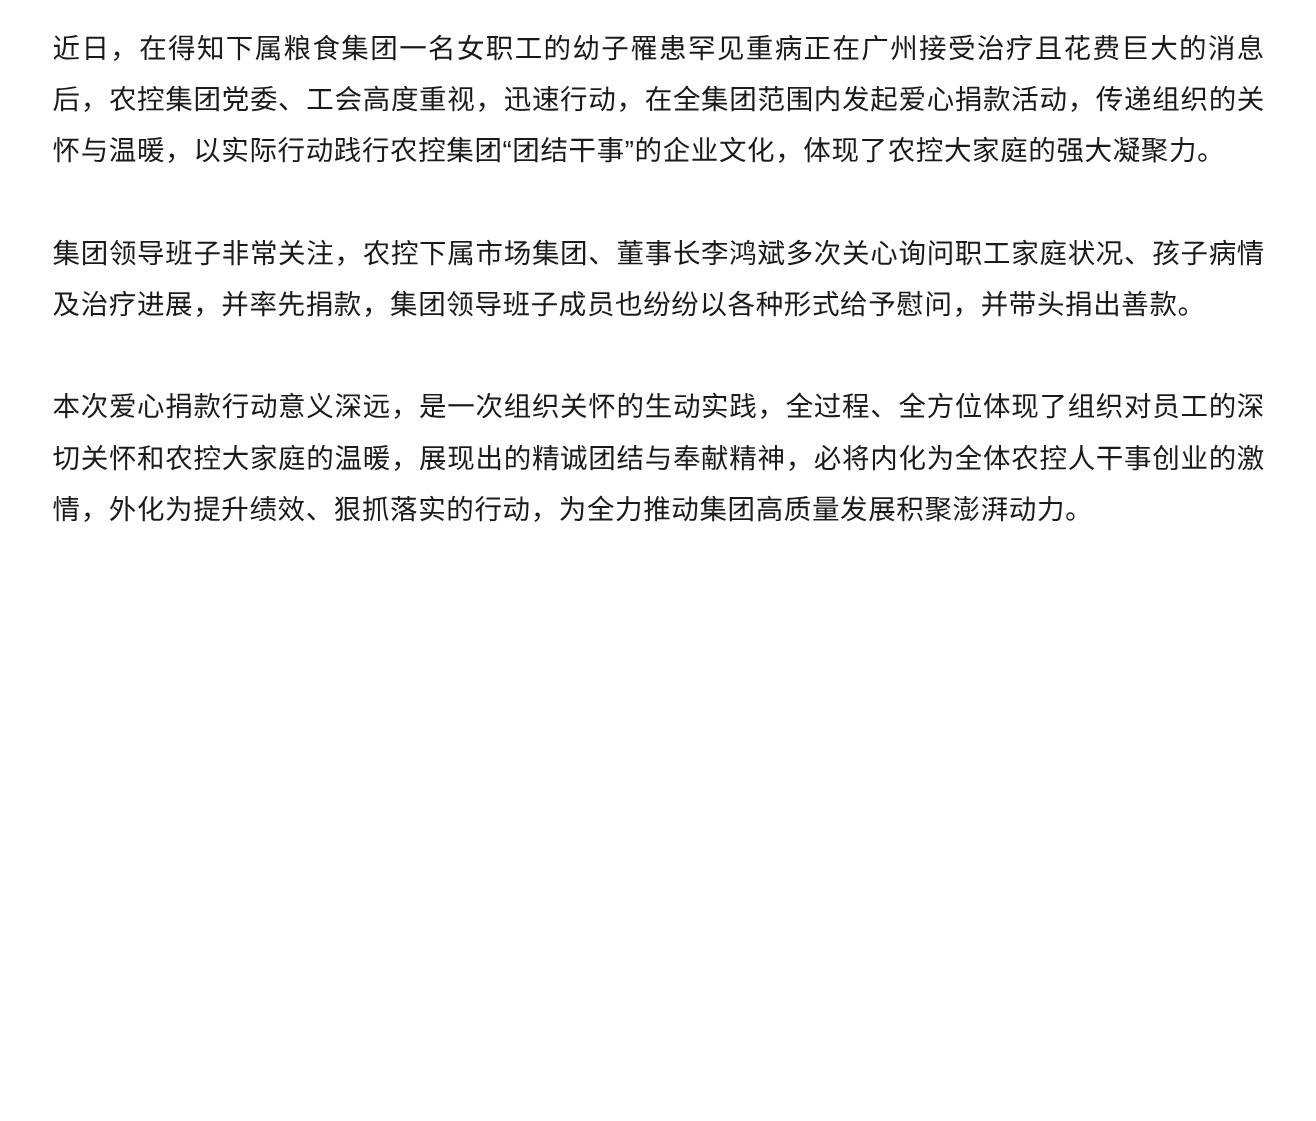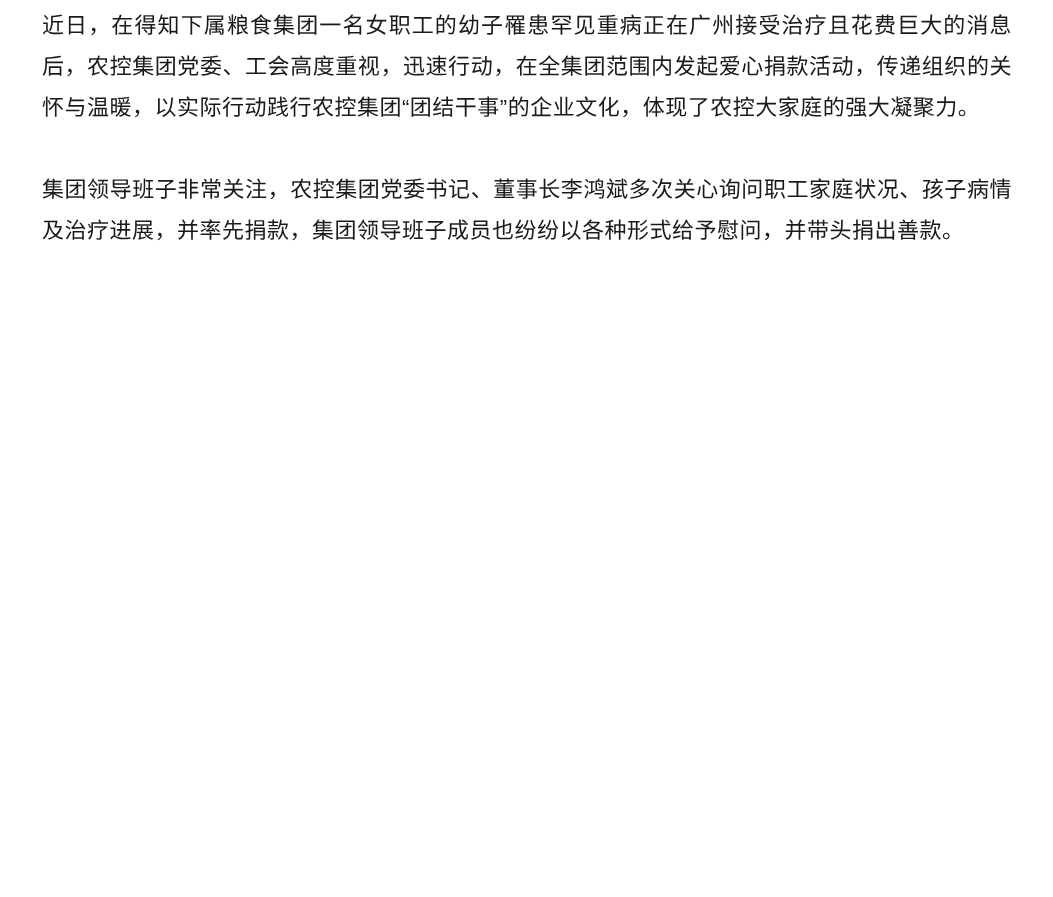--- a/index.html
+++ b/index.html
@@ -15,7 +15,7 @@
   .article {
     box-sizing: border-box;
     width: 1053px;
-    padding: 5px 41px 0 42px;
+    padding: 18px 41px 0 42px;
     font-family: "Liberation Sans", sans-serif;
     font-size: 22px;
     line-height: 41px;

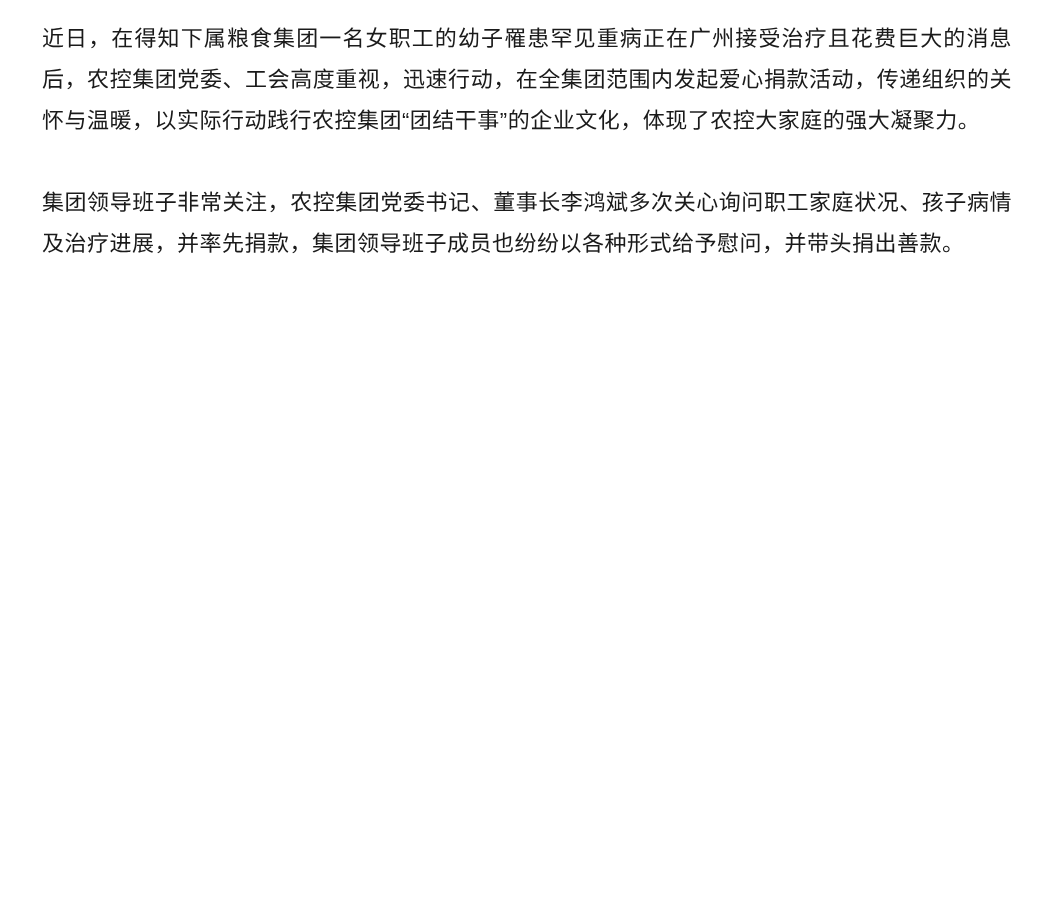--- a/index.html
+++ b/index.html
@@ -36,7 +36,7 @@
 
 <article class="article" style="color: rgb(26, 26, 26);">
   <p>近日，在得知下属粮食集团一名女职工的幼子罹患罕见重病正在广州接受治疗且花费巨大的消息后，农控集团党委、工会高度重视，迅速行动，在全集团范围内发起爱心捐款活动，传递组织的关怀与温暖，以实际行动践行农控集团“团结干事”的企业文化，体现了农控大家庭的强大凝聚力。</p>
-  <p>集团领导班子非常关注，农控集团党委书记、董事长李鸿斌多次关心询问职工家庭状况、孩子病情及治疗进展，并率先捐款，集团领导班子成员也纷纷以各种形式给予慰问，并带头捐出善款。</p>
+  <p>集团领导班子非常关注，农控下属市场集团、董事长李鸿斌多次关心询问职工家庭状况、孩子病情及治疗进展，并率先捐款，集团领导班子成员也纷纷以各种形式给予慰问，并带头捐出善款。</p>
 </article>
 
 </body></html>

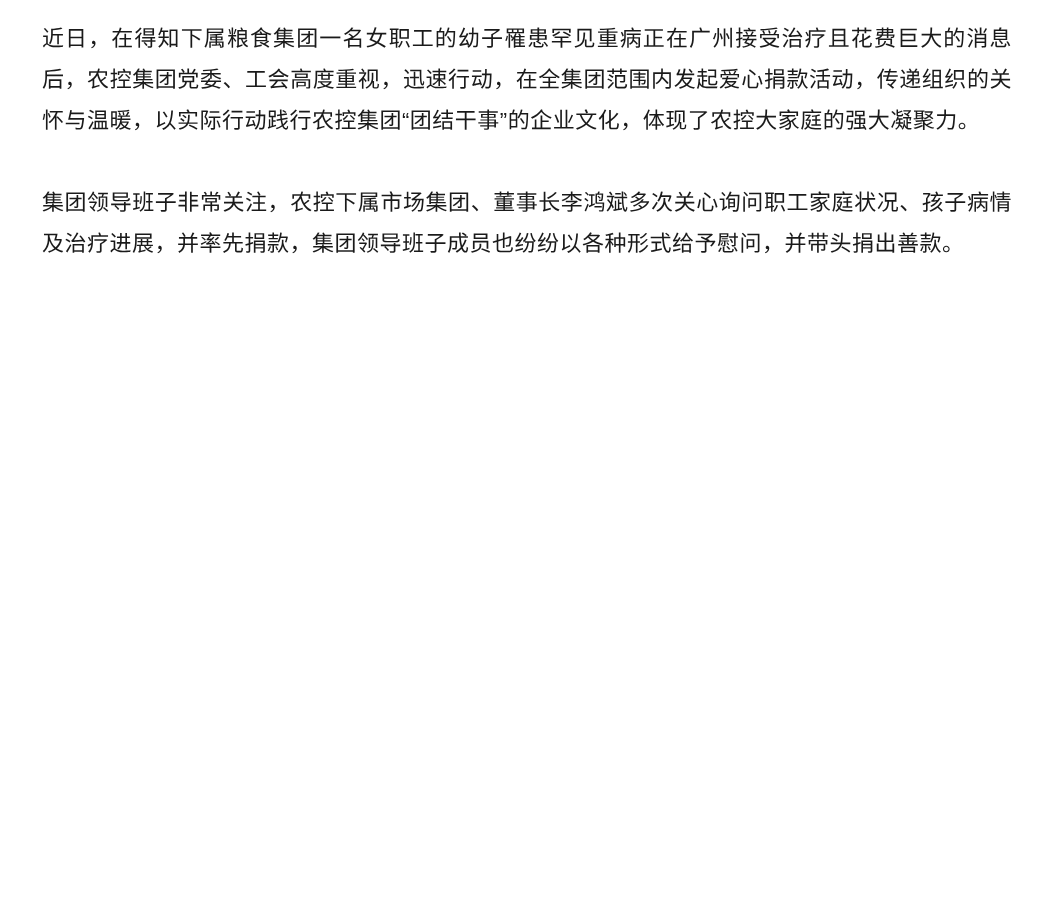--- a/index.html
+++ b/index.html
@@ -37,6 +37,7 @@
 <article class="article" style="color: rgb(26, 26, 26);">
   <p>近日，在得知下属粮食集团一名女职工的幼子罹患罕见重病正在广州接受治疗且花费巨大的消息后，农控集团党委、工会高度重视，迅速行动，在全集团范围内发起爱心捐款活动，传递组织的关怀与温暖，以实际行动践行农控集团“团结干事”的企业文化，体现了农控大家庭的强大凝聚力。</p>
   <p>集团领导班子非常关注，农控下属市场集团、董事长李鸿斌多次关心询问职工家庭状况、孩子病情及治疗进展，并率先捐款，集团领导班子成员也纷纷以各种形式给予慰问，并带头捐出善款。</p>
+  <p>本次爱心捐款行动意义深远，是一次组织关怀的生动实践，全过程、全方位体现了组织对员工的深切关怀和农控大家庭的温暖，展现出的精诚团结与奉献精神，必将内化为全体农控人干事创业的激情，外化为提升绩效、狠抓落实的行动，为全力推动集团高质量发展积聚澎湃动力。</p>
 </article>
 
 </body></html>

